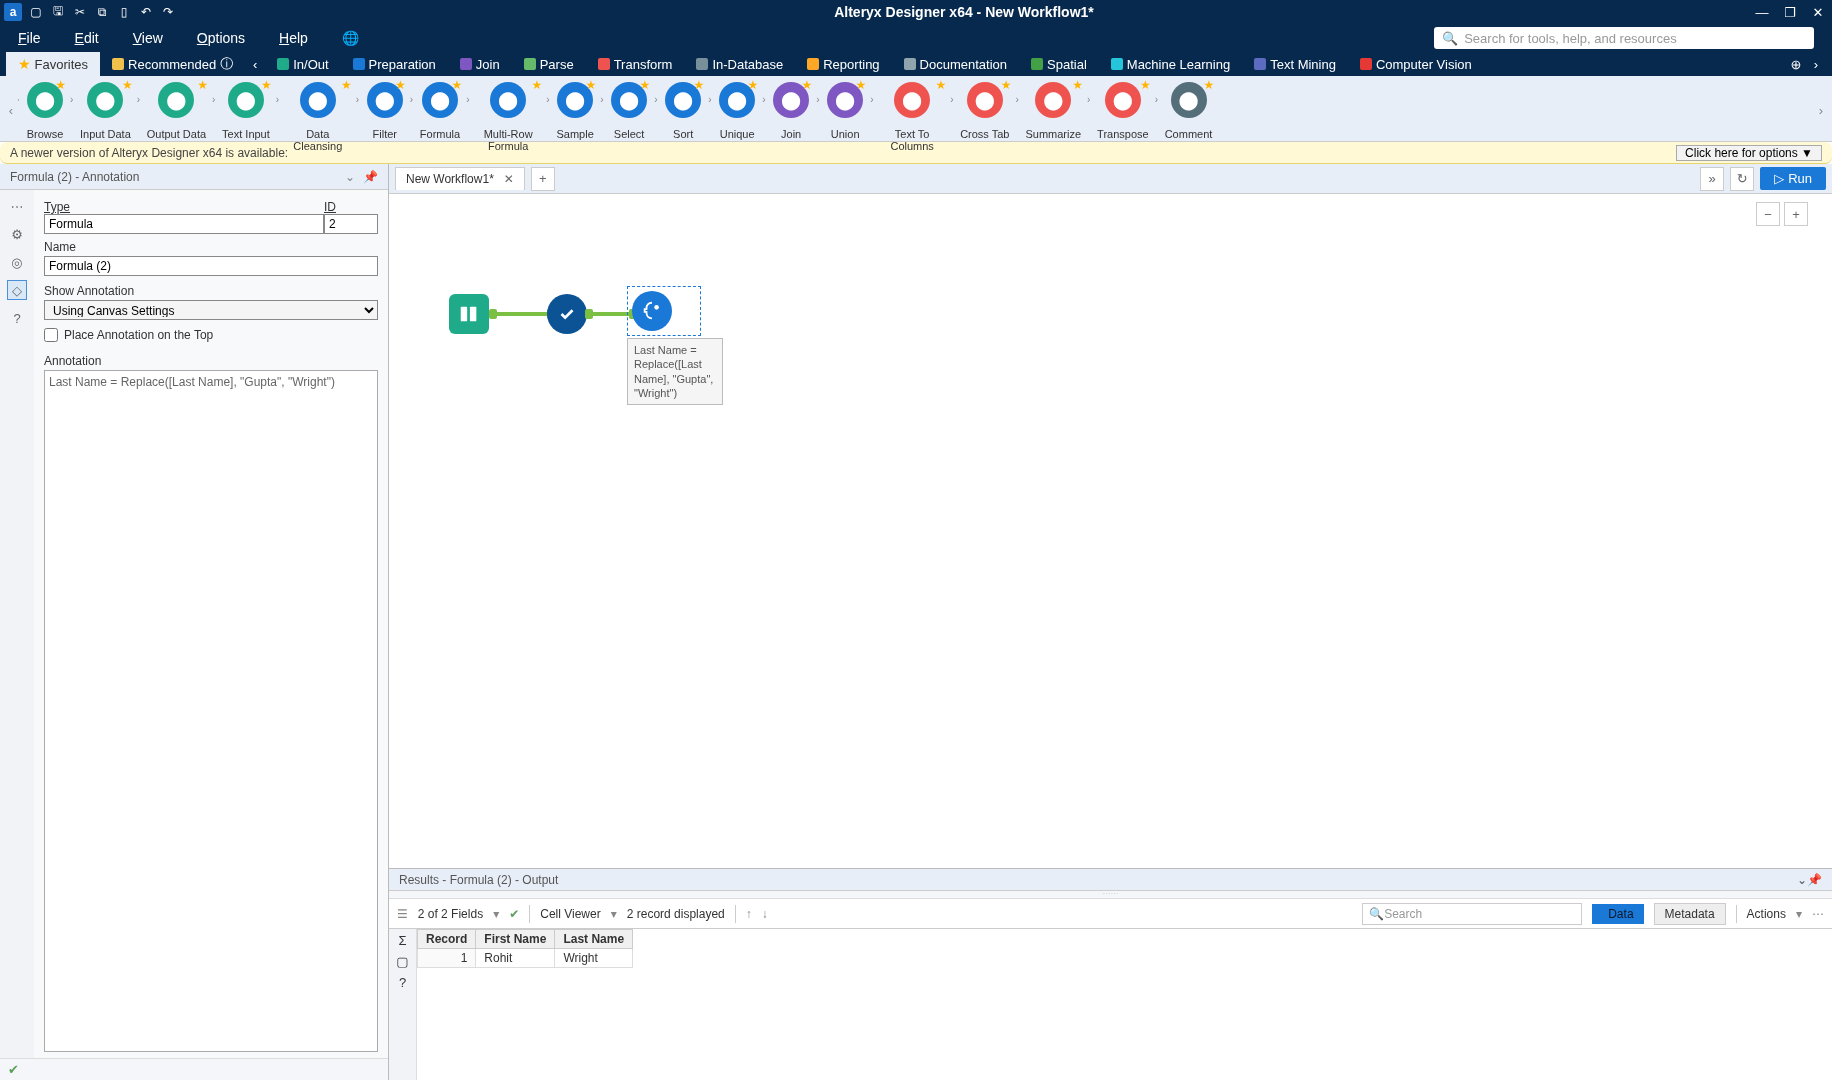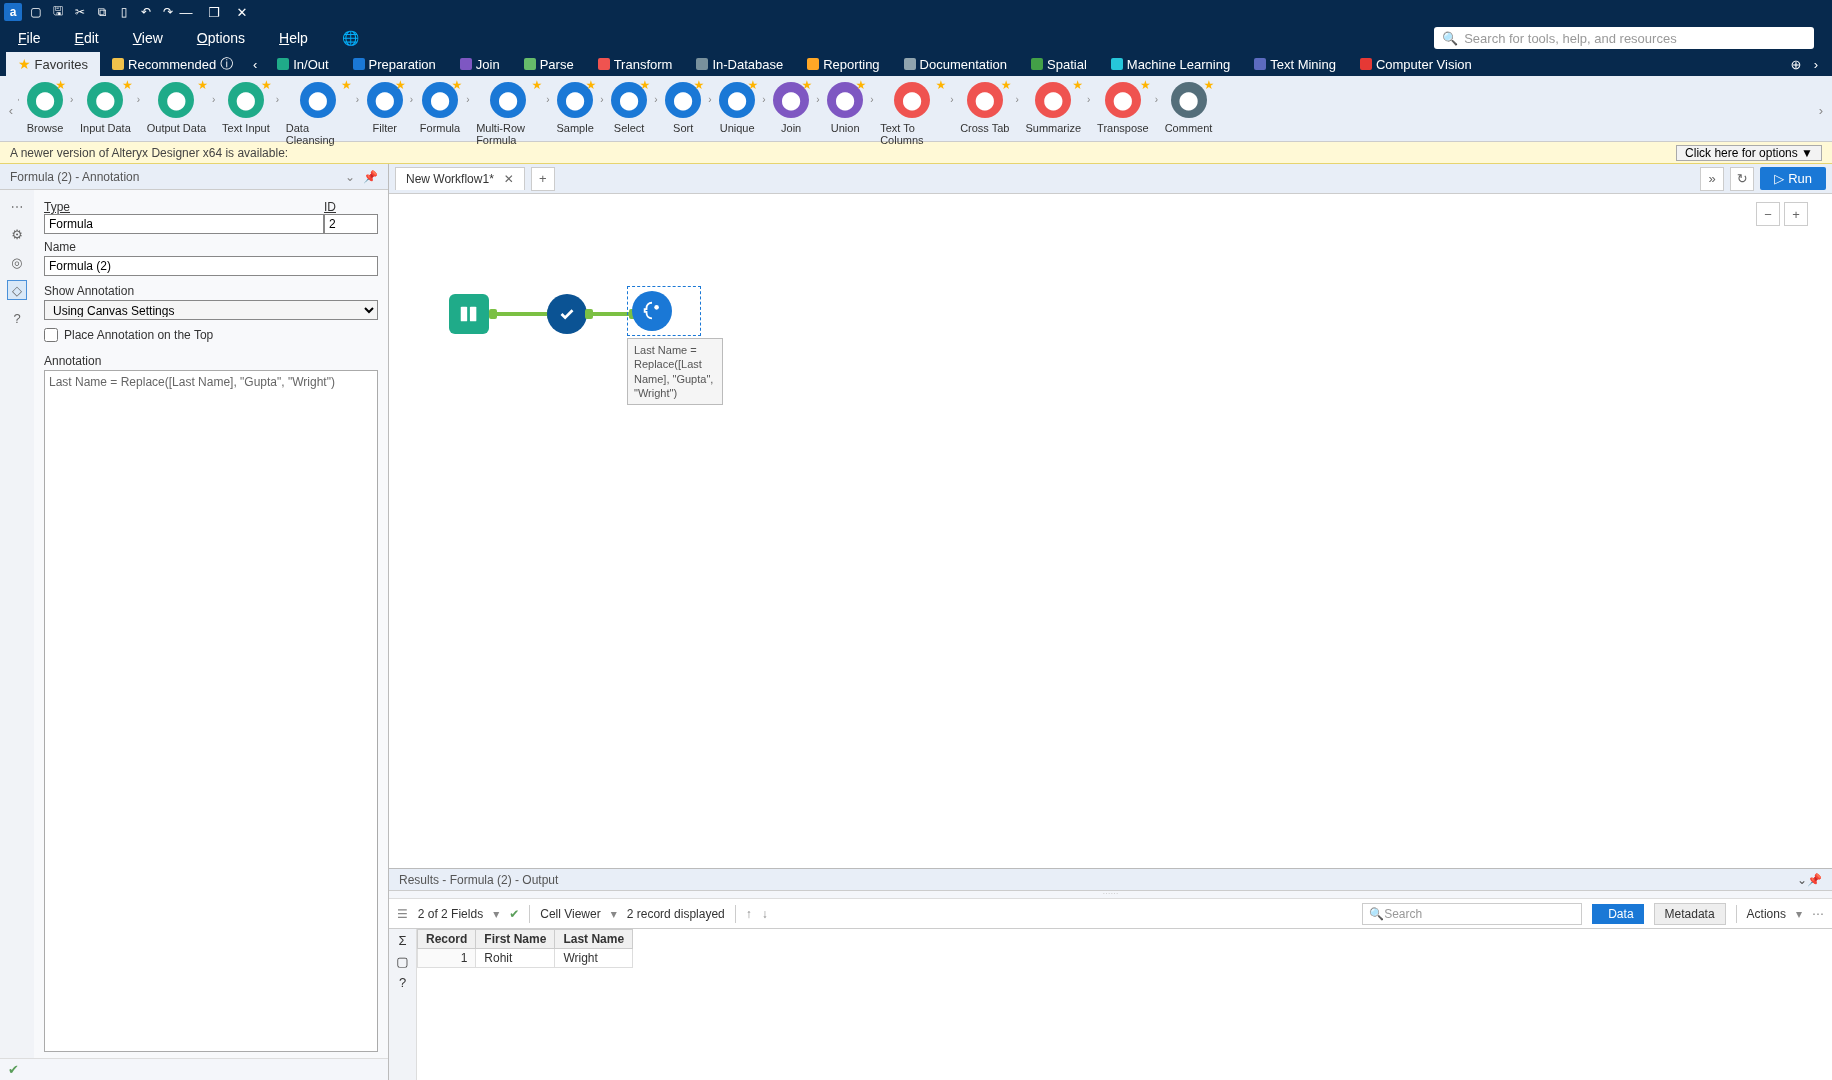--- a/index.html
+++ b/index.html
@@ -130,6 +130,7 @@
     <div class="tb-icon">↶</div>
     <div class="tb-icon">↷</div>
   </div>
+  <div class="tb-center">Alteryx Designer x64 - New Workflow1*</div>
   <div class="tb-right">
     <div class="win-btn">—</div>
     <div class="win-btn">❐</div>

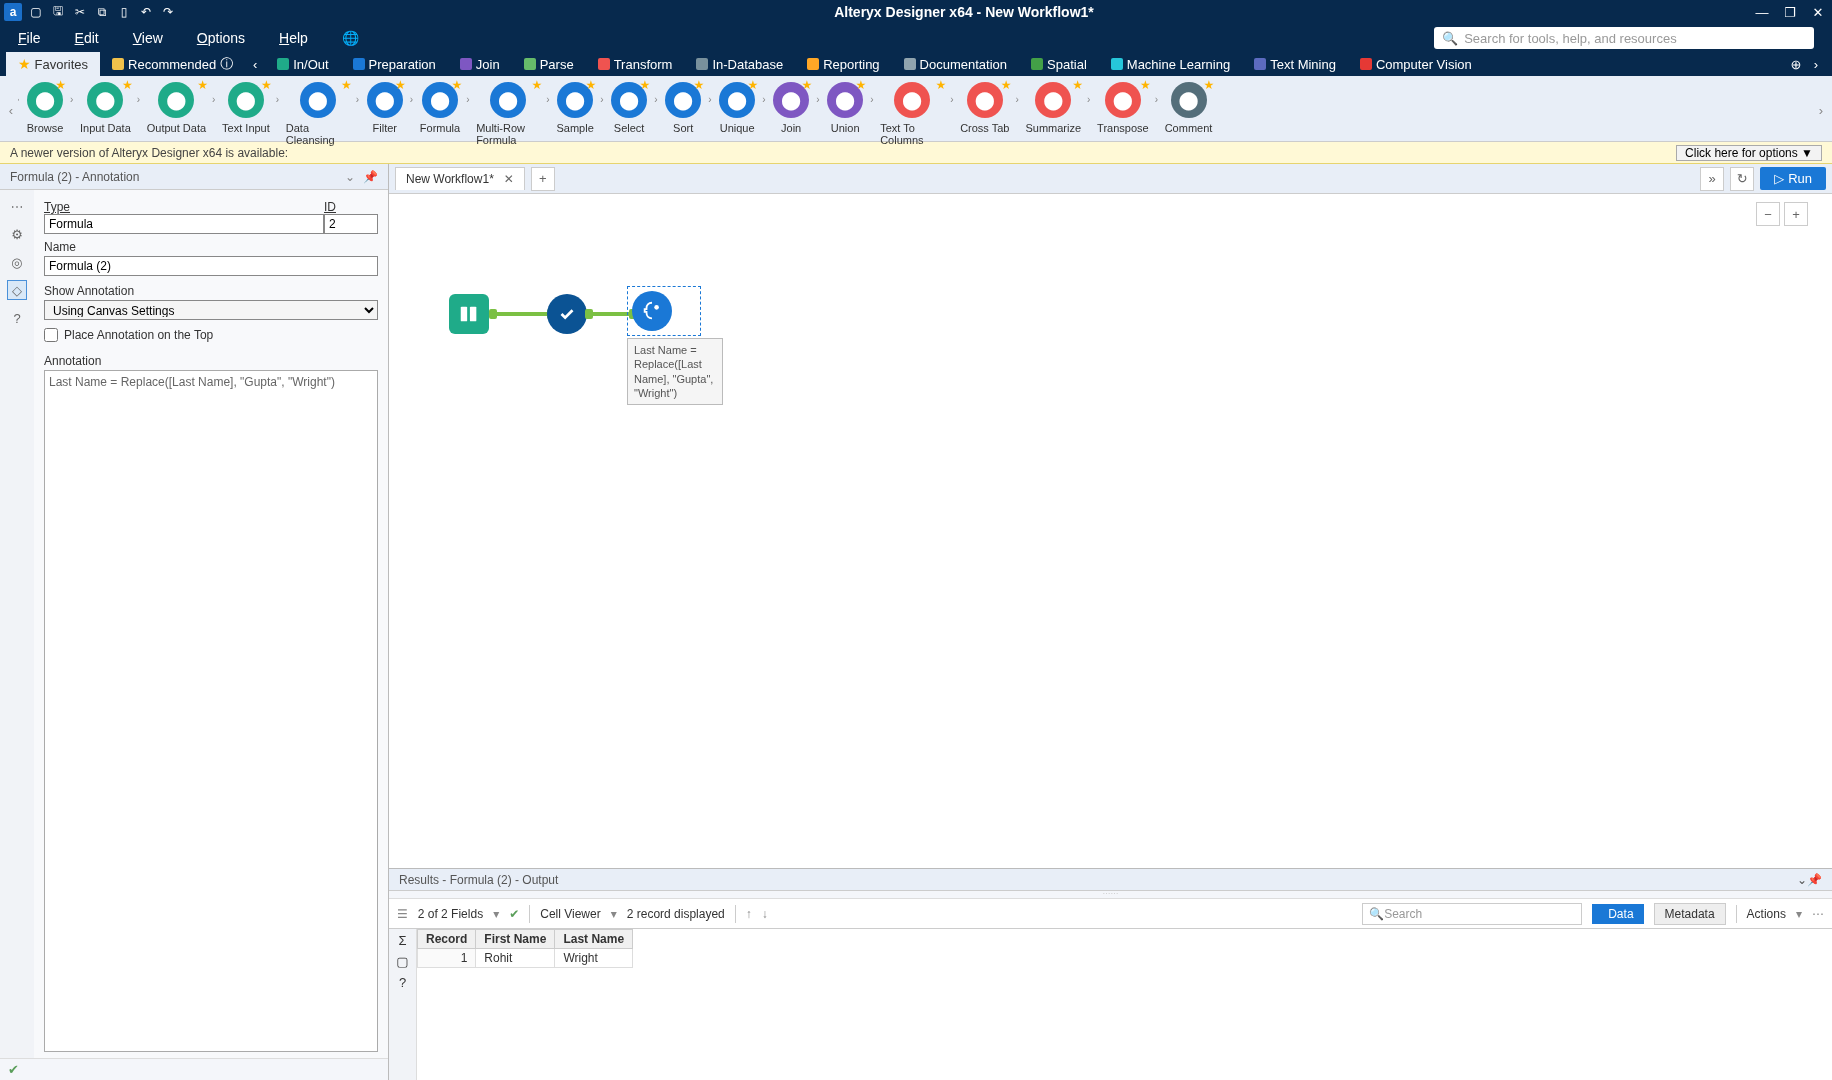--- a/index.html
+++ b/index.html
@@ -35,7 +35,7 @@
 .palette-nav { width: 14px; height: 60px; display: flex; align-items: center; justify-content: center; color: #888; cursor: pointer; }
 .tool-item { display: flex; flex-direction: column; align-items: center; padding: 0 8px; cursor: pointer; position: relative; min-width: 54px; }
 .tool-item .ticon { width: 36px; height: 36px; border-radius: 50%; display: flex; align-items: center; justify-content: center; color: #fff; font-size: 18px; margin-top: 2px; }
-.tool-item .tlabel { font-size: 11px; color: #333; margin-top: 4px; text-align: left; line-height: 1.1; max-width: 64px; }
+.tool-item .tlabel { font-size: 11px; color: #333; margin-top: 10px; text-align: center; line-height: 1.1; max-width: 64px; }
 .tool-item .tstar { position: absolute; top: -2px; right: 6px; color: #ffb400; font-size: 12px; }
 .tool-item .tchev { position: absolute; top: 14px; left: -2px; color: #888; font-size: 10px; }
 

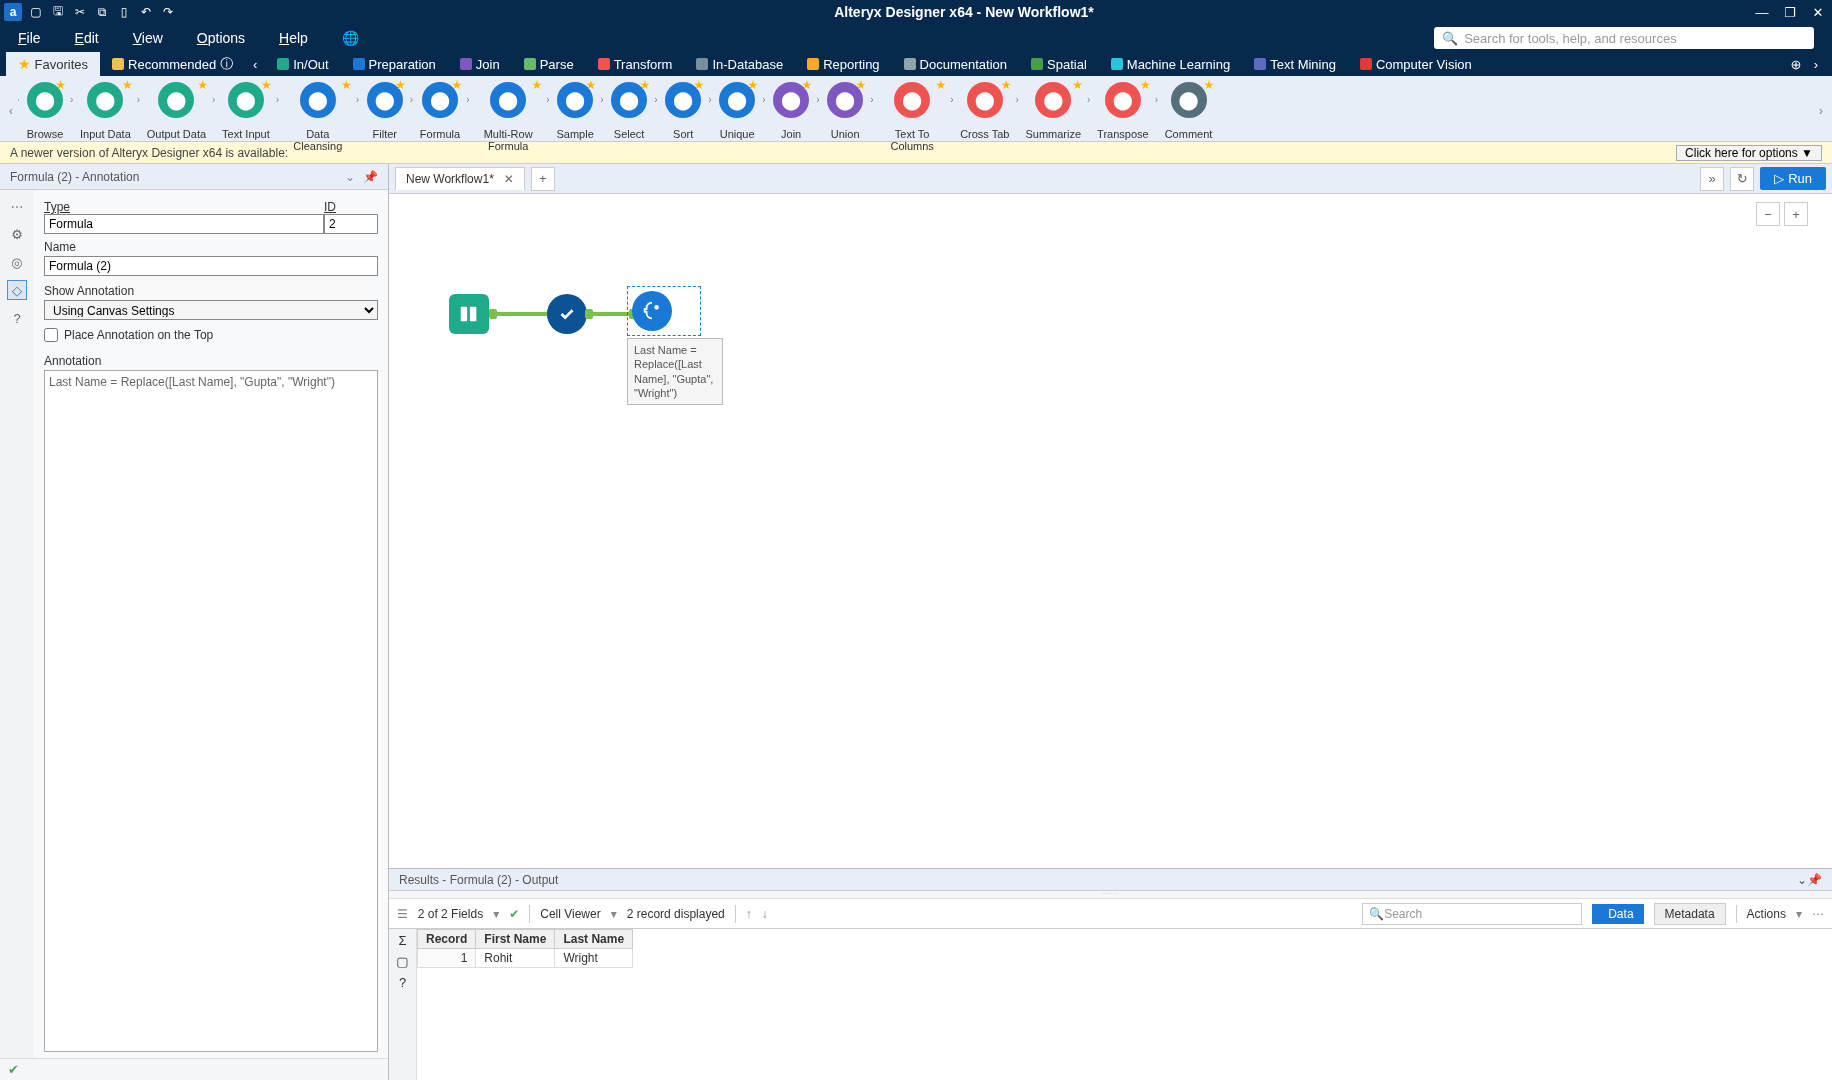--- a/index.html
+++ b/index.html
@@ -40,7 +40,7 @@
 .tool-item .tchev { position: absolute; top: 14px; left: -2px; color: #888; font-size: 10px; }
 
 
-.notif-bar { height: 22px; background: #fff9d6; border-bottom: 1px solid #e6d46f; display: flex; align-items: center; padding: 0 10px; font-size: 12px; color: #444; }
+.notif-bar { height: 22px; background: #fff9d6; border-bottom: 1px solid #e6d46f; display: flex; align-items: center; padding: 0 10px; font-size: 12px; color: #444; border-radius: 7px; }
 .notif-bar .flex1 { flex: 1; }
 .notif-btn { border: 1px solid #aaa; background: #f3f3f3; padding: 0 8px; font-size: 12px; cursor: pointer; }
 

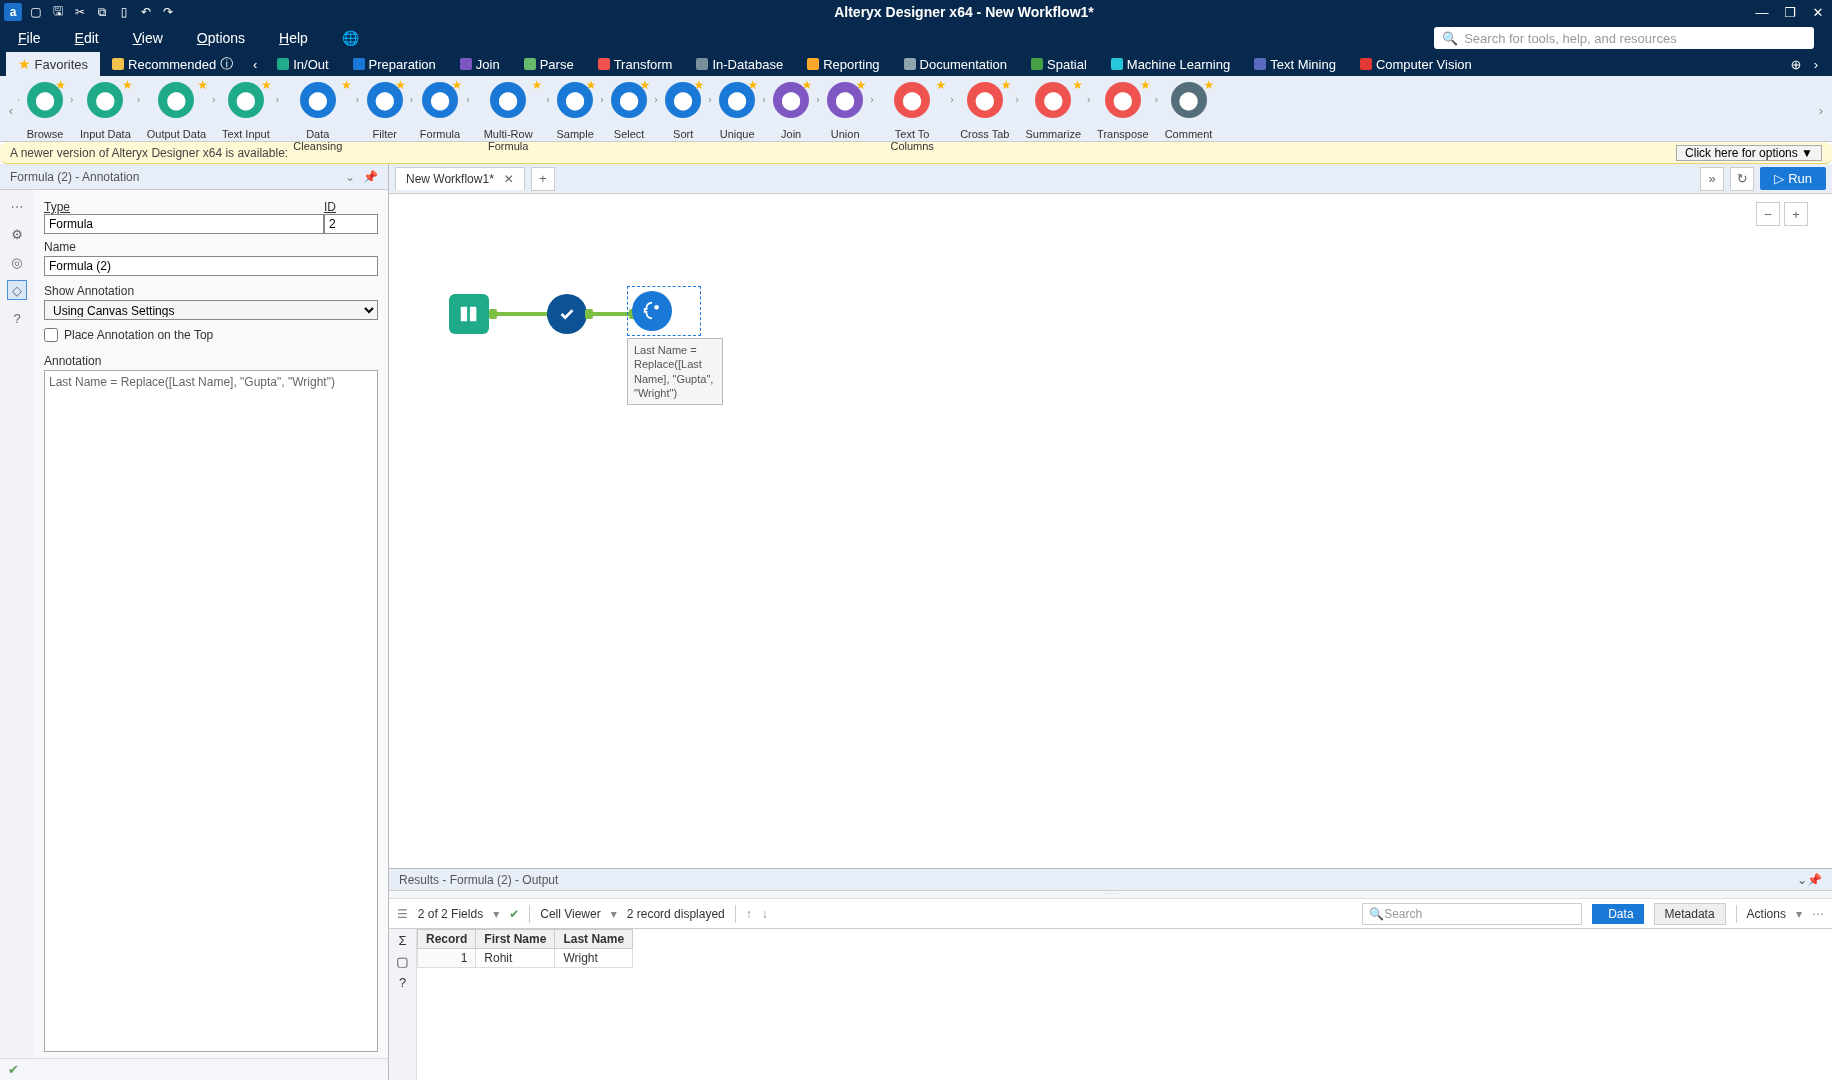--- a/index.html
+++ b/index.html
@@ -99,7 +99,7 @@
 .rt-sep { width: 1px; height: 18px; background: #ccc; }
 .rt-search { border: 1px solid #ccc; padding: 2px 6px; width: 220px; height: 22px; display: flex; align-items: center; color: #999; }
 .rt-btn { padding: 3px 10px; cursor: pointer; font-size: 12px; }
-.rt-btn.primary { background: #1a78d6; color: #ffffff; padding-left: 16px; }
+.rt-btn.primary { background: #1a78d6; color: #0f172a; padding-left: 16px; }
 .rt-btn.secondary { background: #eee; border: 1px solid #ccc; }
 .rt-icon { color: #888; cursor: pointer; }
 .results-body { flex: 1; display: flex; }

